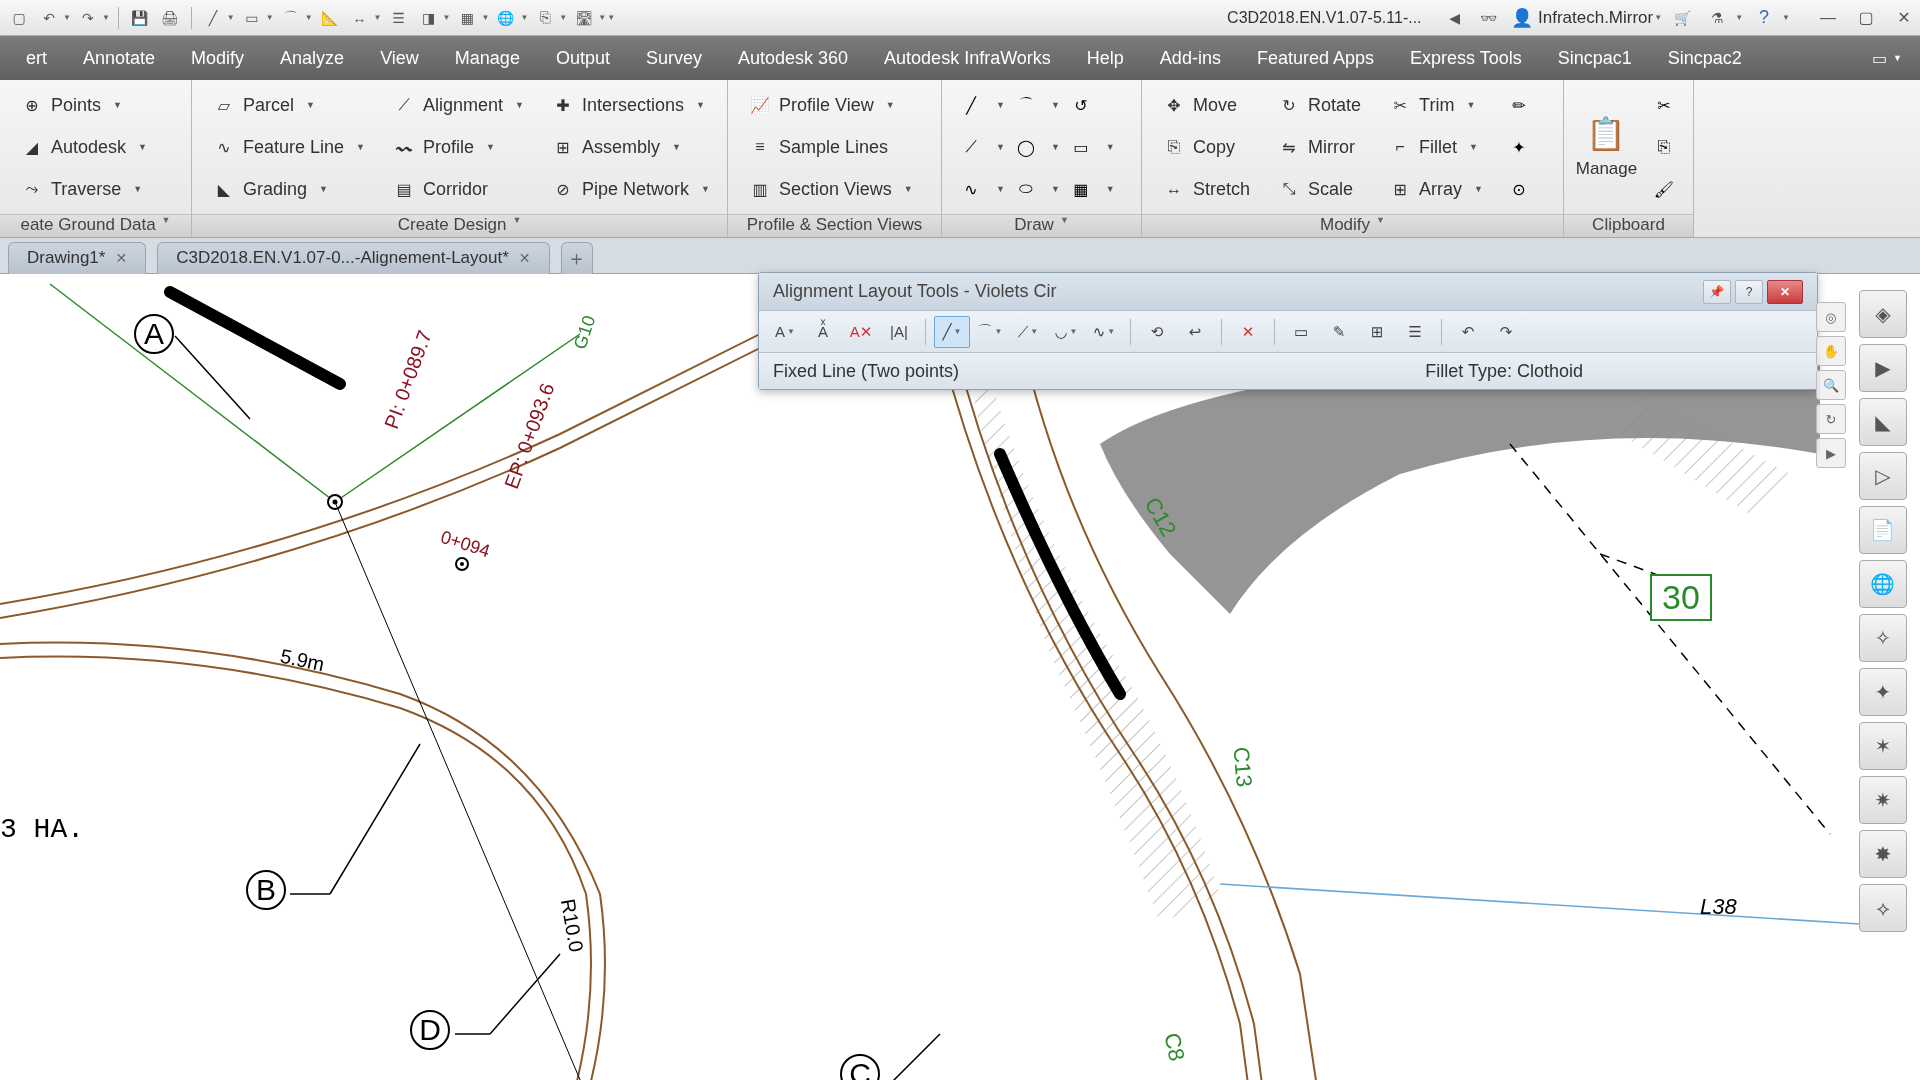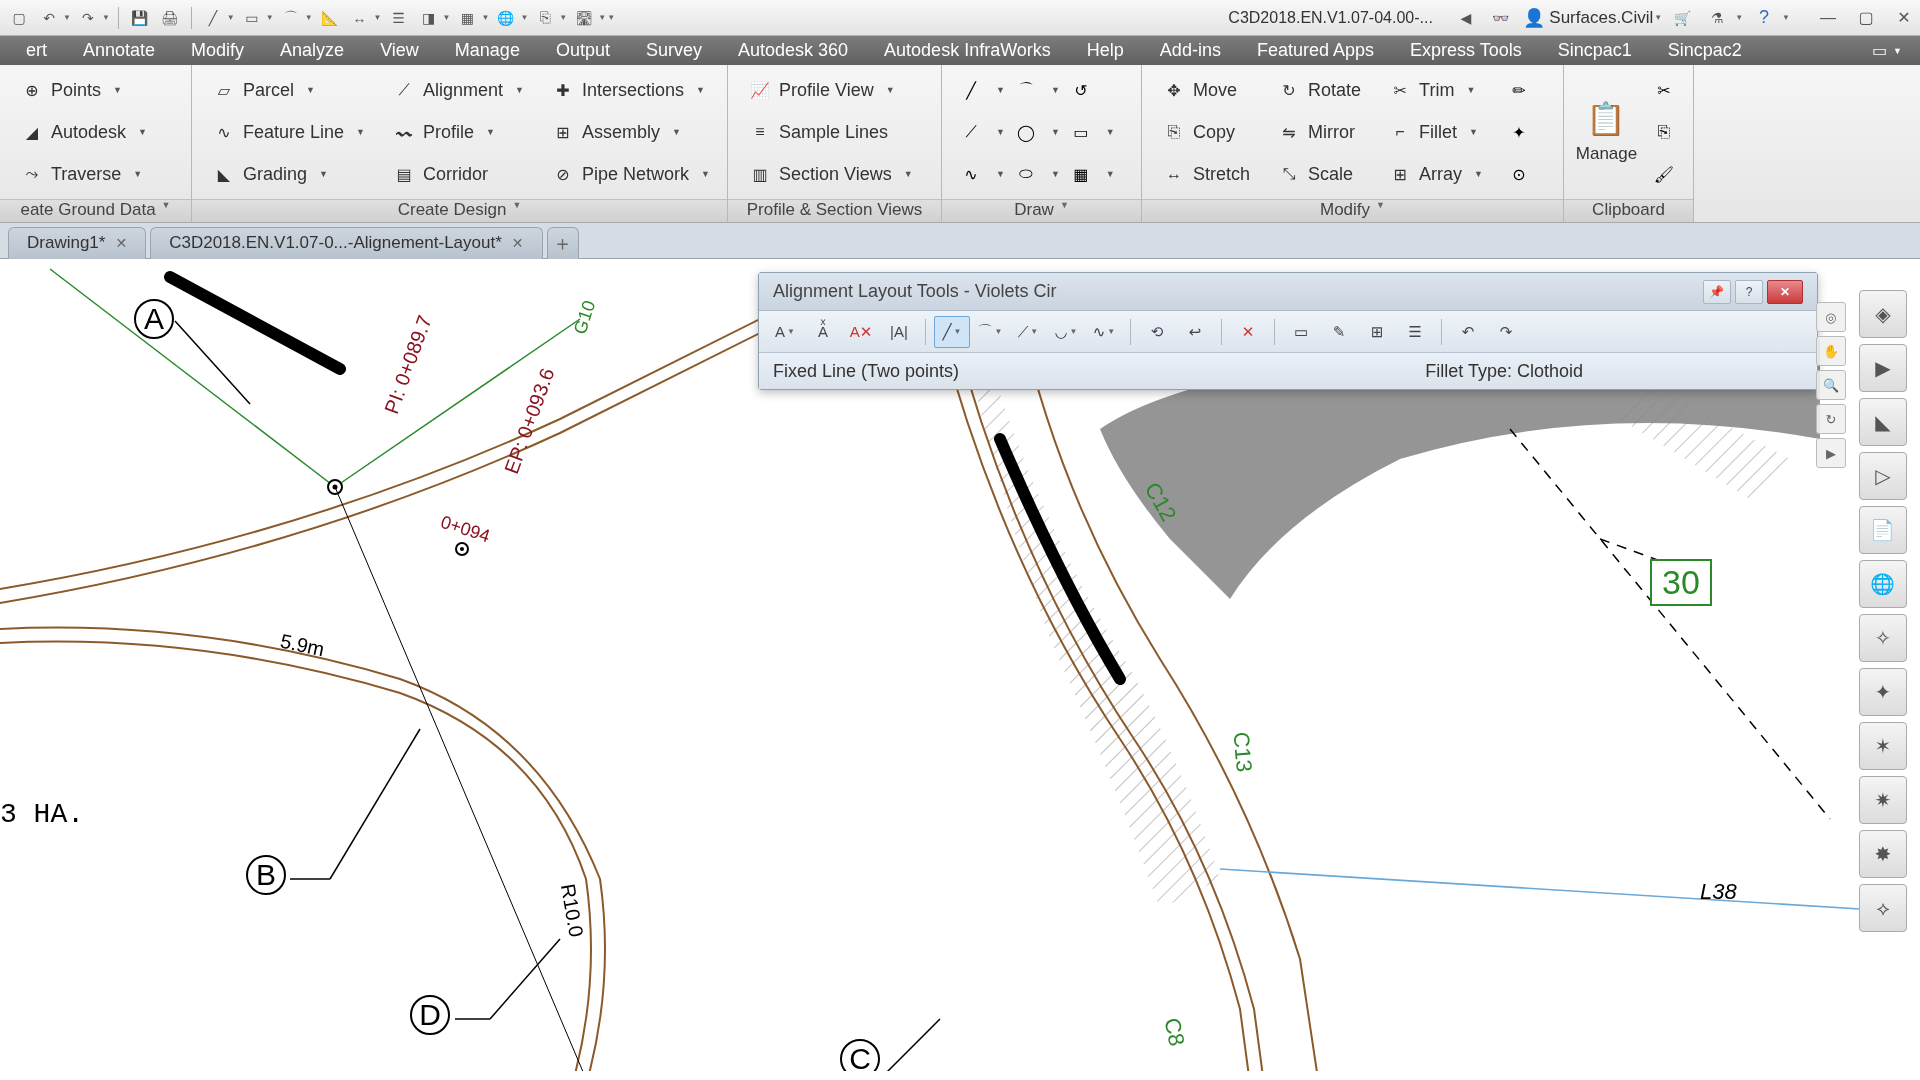--- a/index.html
+++ b/index.html
@@ -115,7 +115,7 @@
   <span class="qat-drop">▼</span>
 
   <div class="title-area">
-    <span class="doc-title">C3D2018.EN.V1.07-04.00-...</span>
+    <span class="doc-title">C3D2018.EN.V1.07-5.11-...</span>
     <div class="qat-btn">◀</div>
     <div class="qat-btn search-btn">👓</div>
     <div class="user-area">

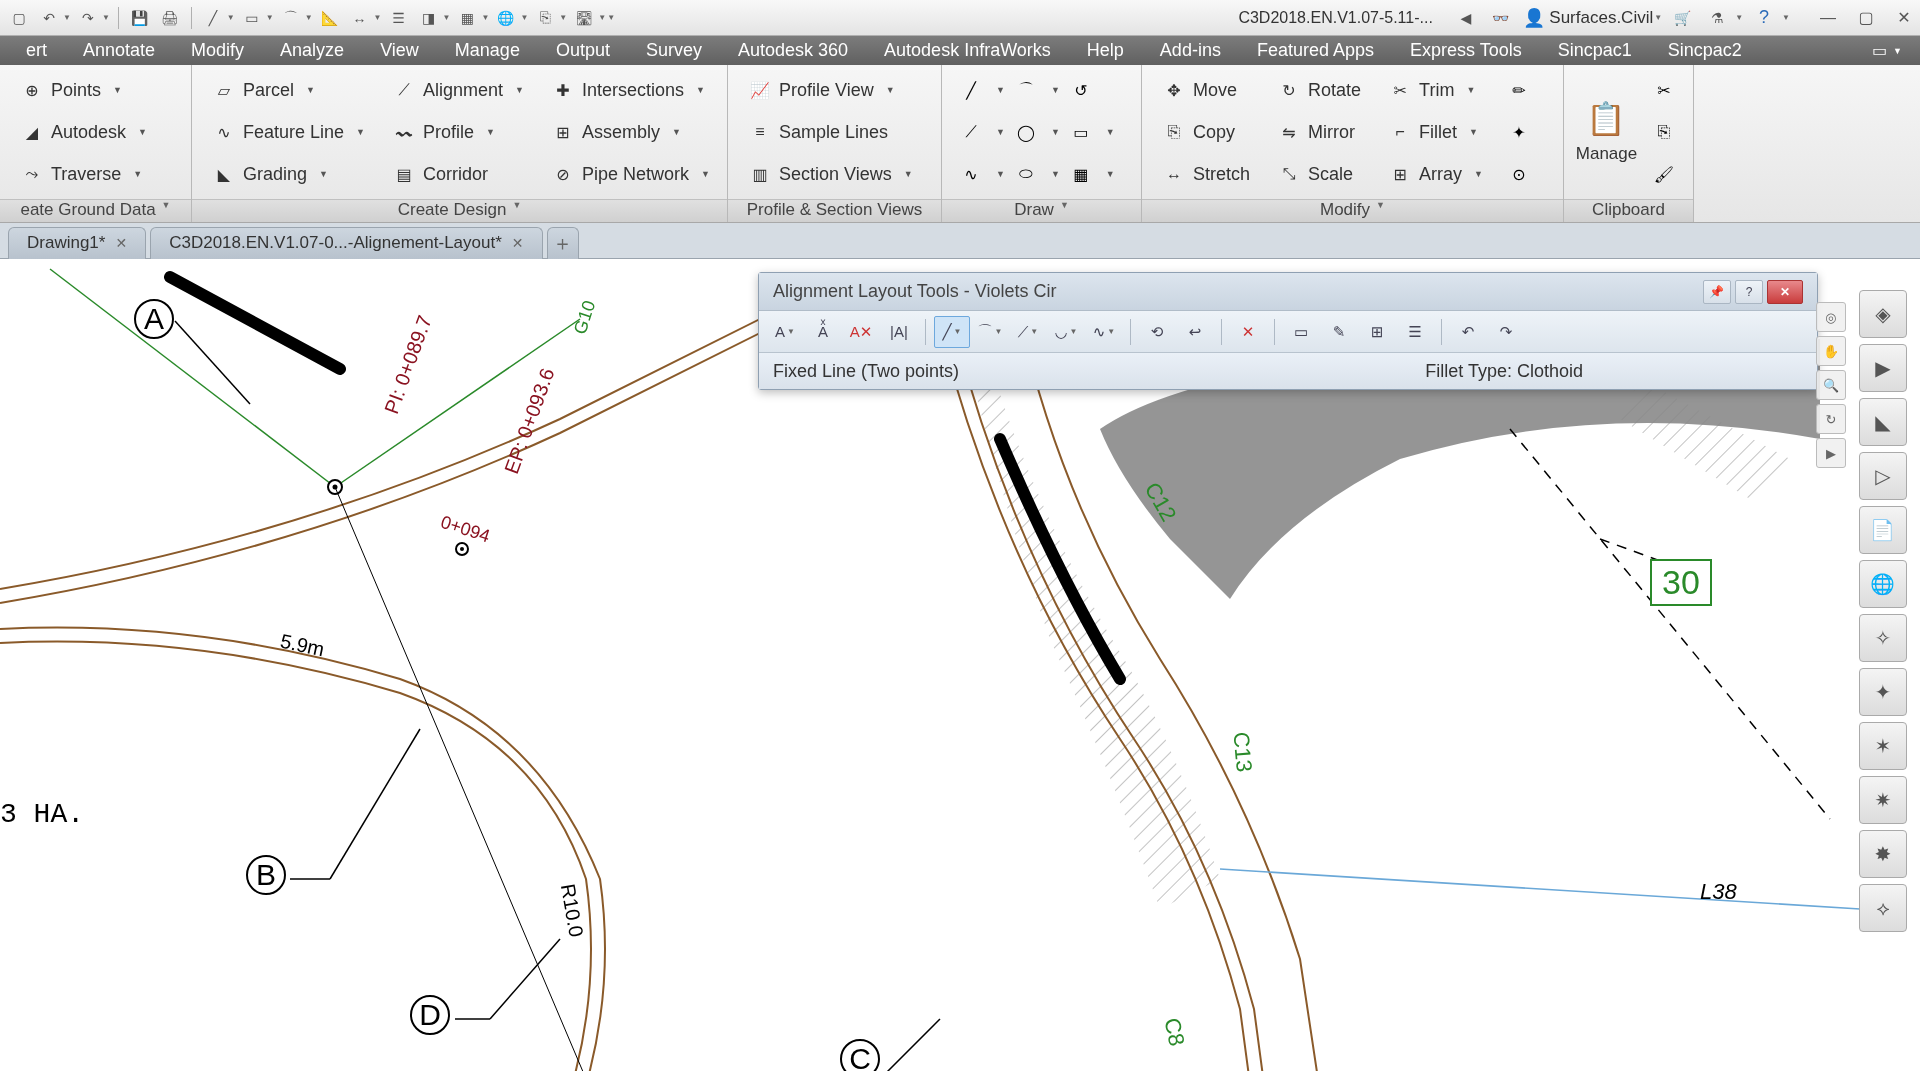--- a/index.html
+++ b/index.html
@@ -120,7 +120,7 @@
     <div class="qat-btn search-btn">👓</div>
     <div class="user-area">
       <span style="color:#2a6ab8;font-size:18px">👤</span>
-      <span style="font-size:17px;color:#333">Surfaces.Civil</span>
+      <span style="font-size:17px;color:#333">Infratech.Mirror</span>
       <span class="qat-drop">▼</span>
     </div>
     <div class="qat-btn">🛒</div>

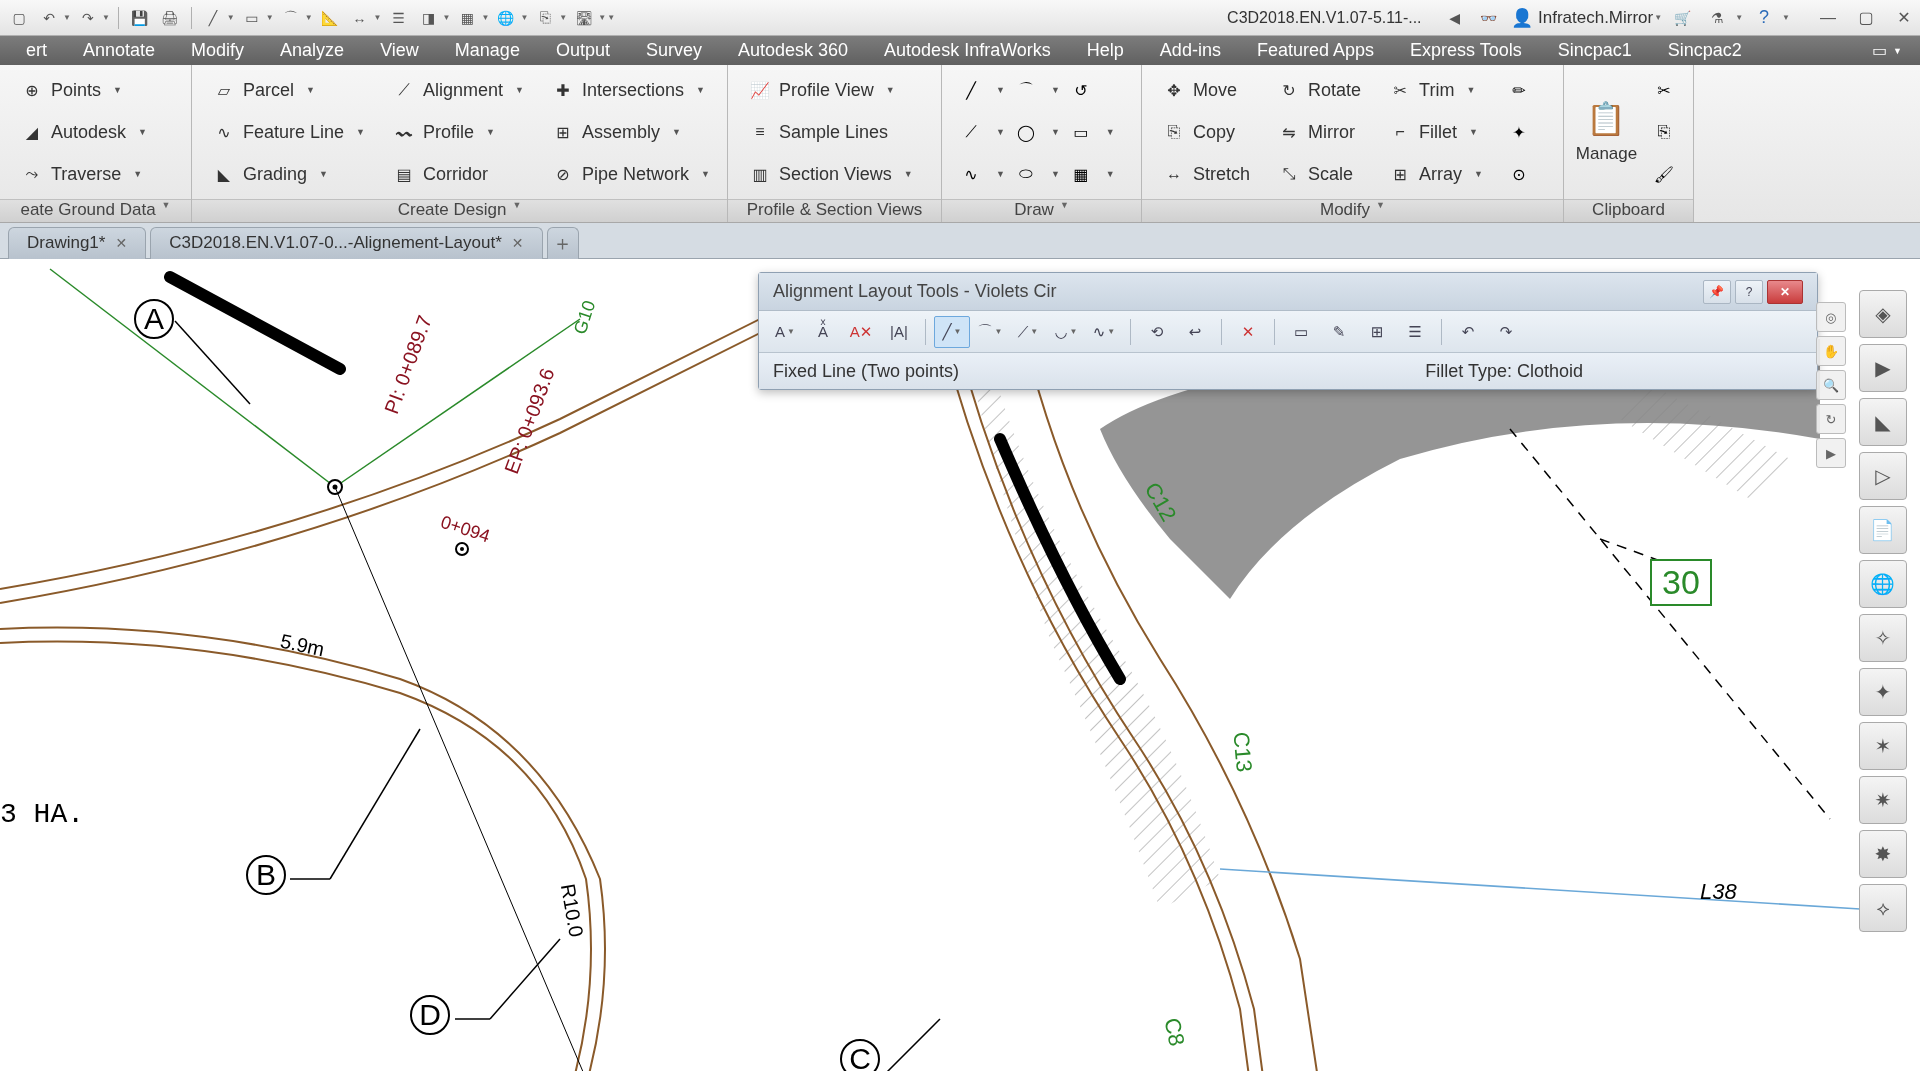--- a/index.html
+++ b/index.html
@@ -18,7 +18,7 @@
 .qat .win-btn { width: 20px; height: 20px; display: flex; align-items: center; justify-content: center; color: #555; font-size: 16px; }
 
 
-.ribbon-tabs { height: 29px; background: linear-gradient(#7c7c7c,#606060); display: flex; align-items: stretch; padding: 0 8px; }
+.ribbon-tabs { height: 44px; background: linear-gradient(#7c7c7c,#606060); display: flex; align-items: stretch; padding: 0 8px; }
 .ribbon-tab { padding: 0 18px; display: flex; align-items: center; color: #fff; font-size: 18px; cursor: pointer; }
 .ribbon-tabs .spacer { flex: 1; }
 .ribbon-tabs .right-ctrl { display: flex; align-items: center; gap: 6px; padding: 0 10px; color: #fff; }

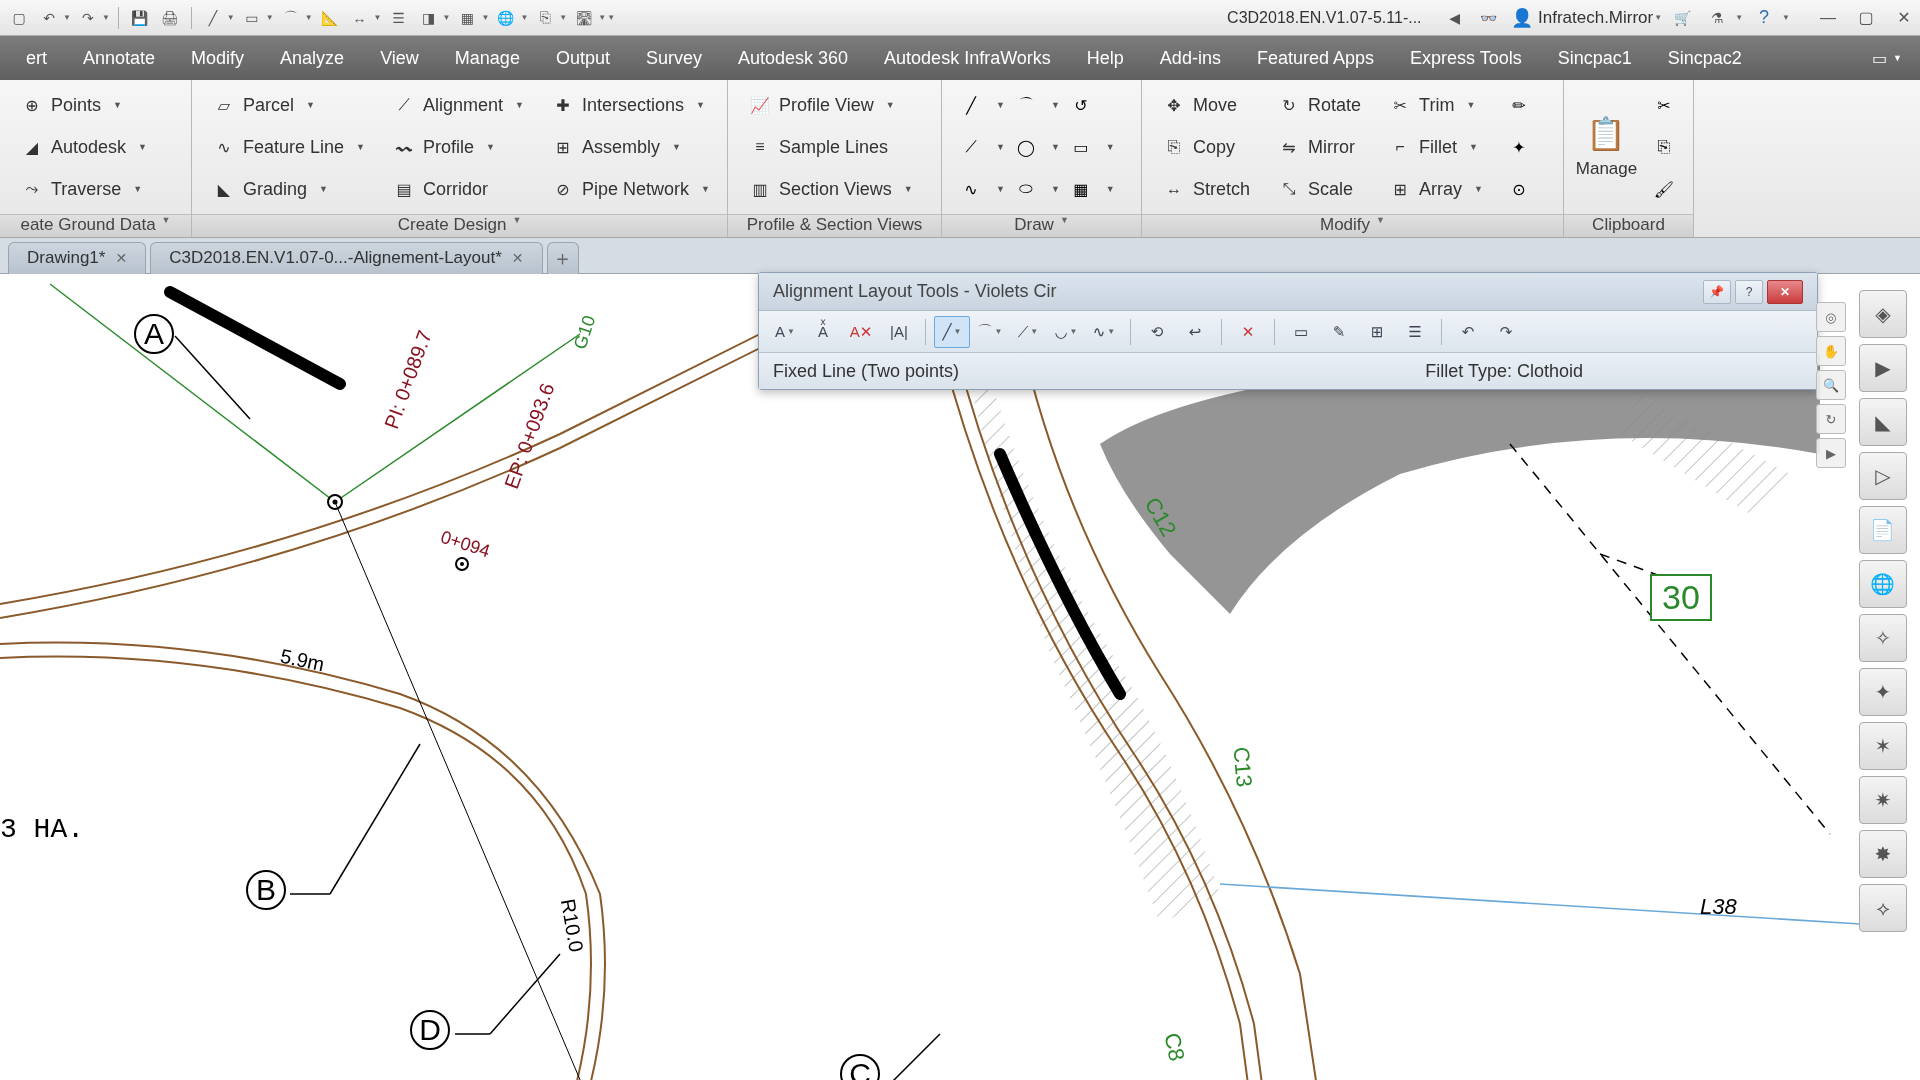--- a/index.html
+++ b/index.html
@@ -39,7 +39,7 @@
 .rb-big { width: 72px; height: 120px; display: flex; flex-direction: column; align-items: center; justify-content: center; gap: 6px; border: 1px solid transparent; border-radius: 2px; cursor: pointer; font-size: 17px; color: #333; }
 
 
-.doc-tabs { height: 36px; background: #d5dce3; display: flex; align-items: center; padding: 0 8px; gap: 0; border-bottom: 1px solid #9aa4ae; }
+.doc-tabs { height: 36px; background: #d5dce3; display: flex; align-items: center; padding: 0 8px; gap: 7px; border-bottom: 1px solid #9aa4ae; }
 .doc-tab { height: 32px; padding: 0 18px; background: linear-gradient(#cdd6df,#b8c2cd); border: 1px solid #9aa4ae; border-bottom: none; border-radius: 6px 6px 0 0; display: flex; align-items: center; gap: 10px; font-size: 17px; color: #333; margin-right: 4px; cursor: pointer; margin-top: 4px; }
 .doc-tab .close { font-size: 14px; color: #666; }
 .doc-tab.add { width: 32px; padding: 0; justify-content: center; font-size: 20px; color: #666; }

